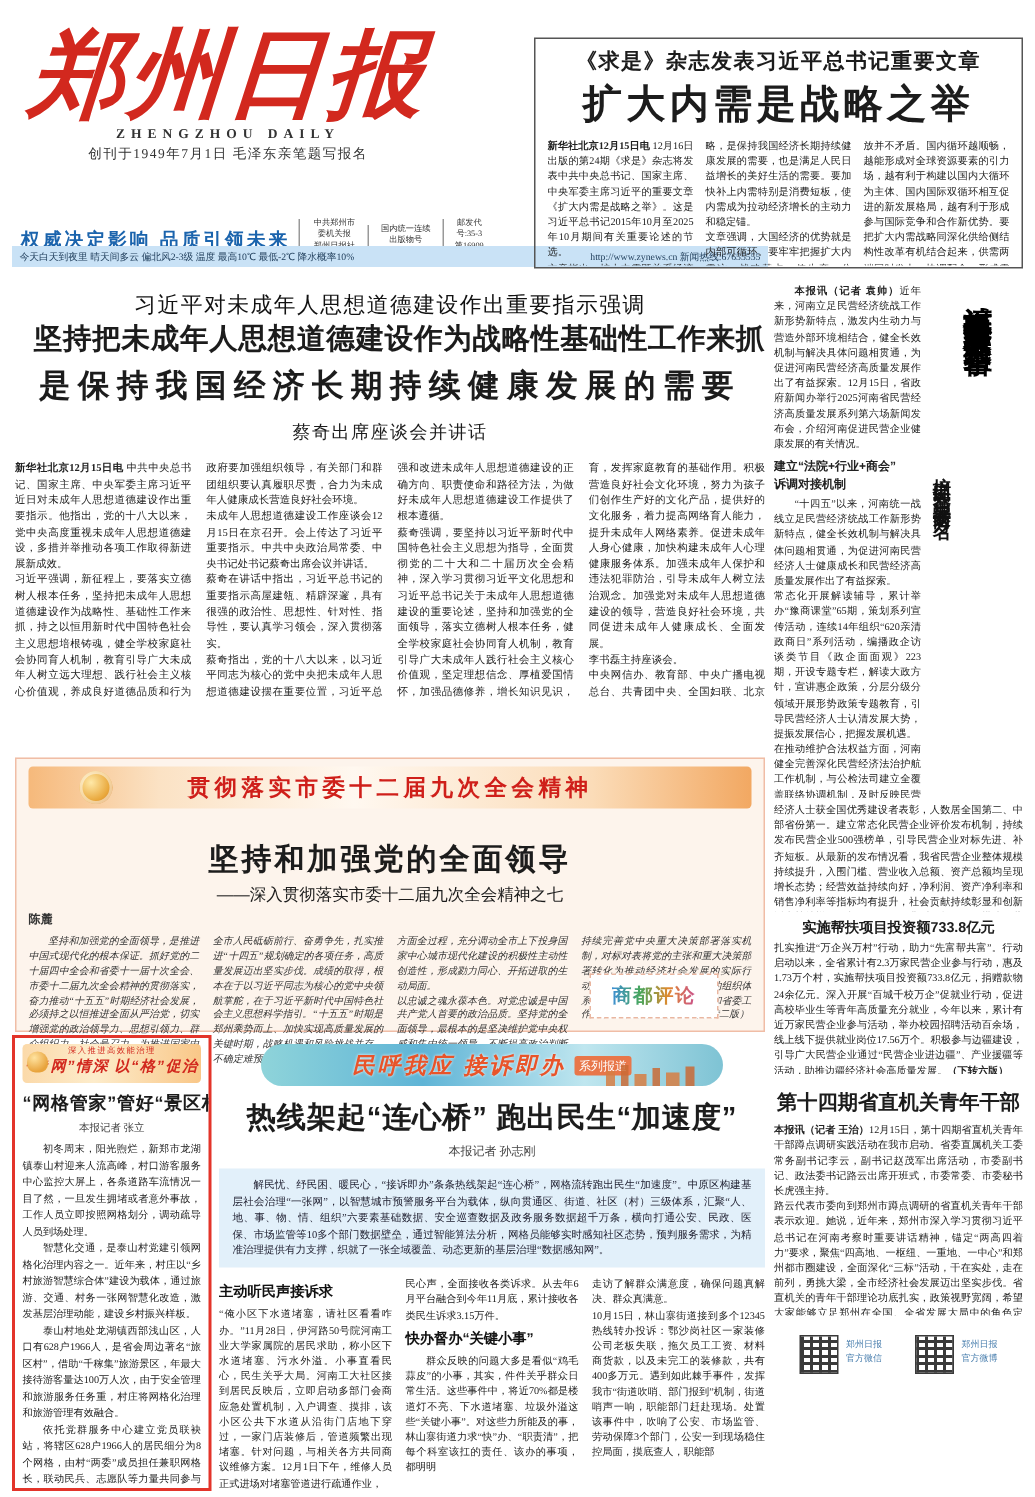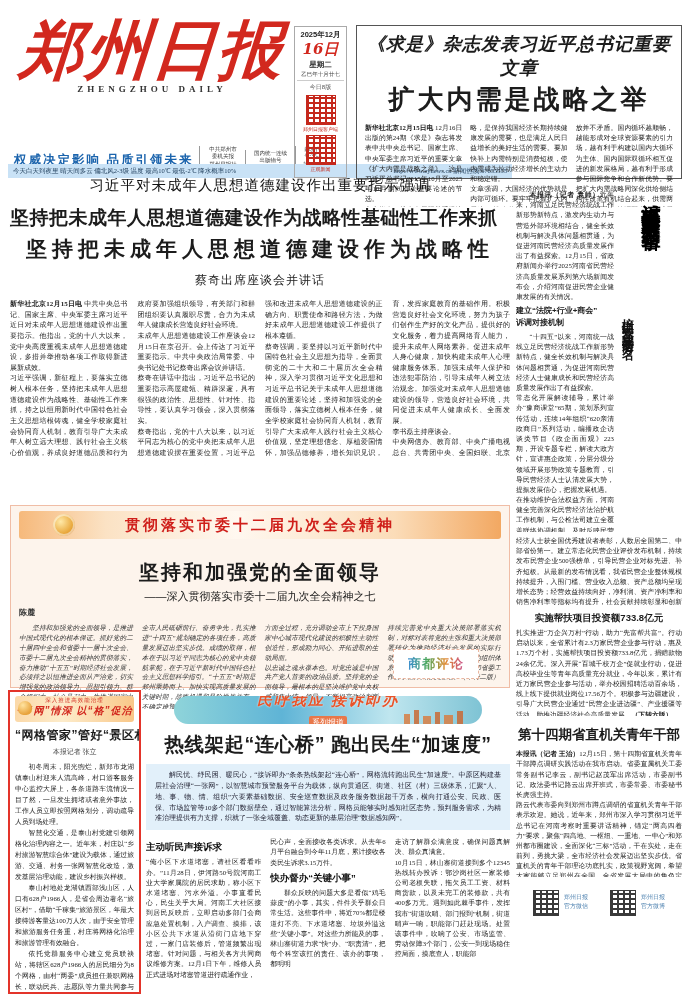--- a/index.html
+++ b/index.html
@@ -142,17 +142,6 @@
     <span>http://www.zynews.cn  新闻热线:67655555</span>
   </div>
 
-  <div class="datebox">
-    <div class="ym">2025年12月</div>
-    <div class="day">16日</div>
-    <div class="wd">星期二</div>
-    <div class="lunar">乙巳年十月廿七</div>
-    <div class="pages">今日8版</div>
-    <span class="qr red"></span>
-    <div class="qr-label">郑州日报客户端</div>
-    <span class="qr red"></span>
-    <div class="qr-label">正观新闻</div>
-  </div>
 
   <div class="qiushi">
     <div class="kicker">《求是》杂志发表习近平总书记重要文章</div>

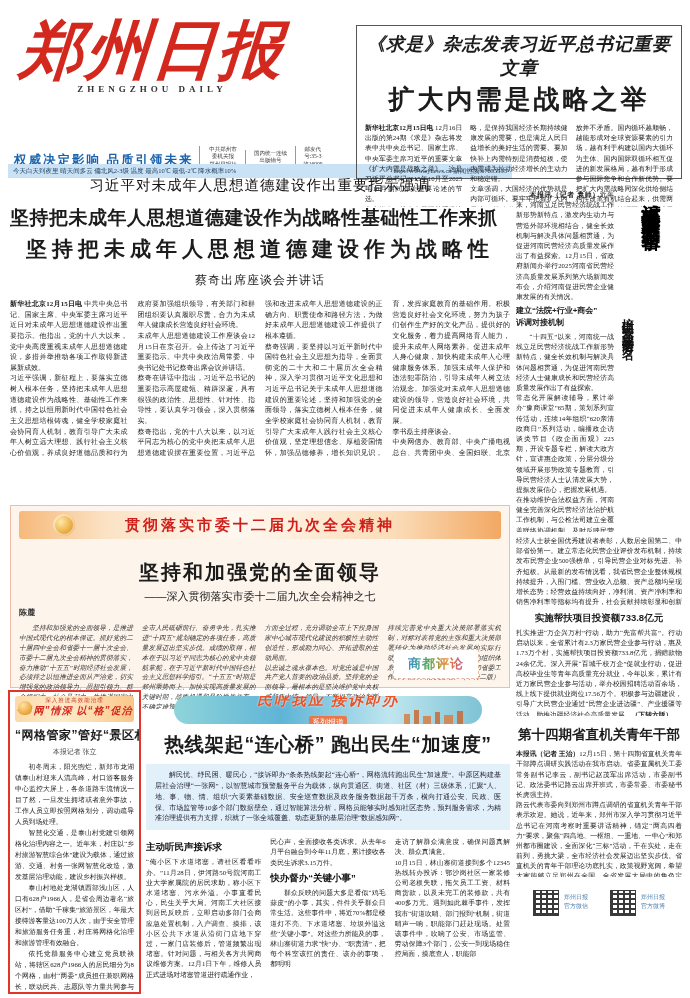--- a/index.html
+++ b/index.html
@@ -36,7 +36,7 @@
 
   
   .qiushi { position:absolute; left:356px; top:25px; width:326px; height:154px; border:1.5px solid #555; padding:6px 8px 4px; }
-  .qiushi .kicker { font-family:"Liberation Sans", sans-serif; font-weight:bold; font-size:18px; text-align:center; letter-spacing:1px;font-style:italic; }
+  .qiushi .kicker { font-family:"Liberation Sans", sans-serif; font-weight:bold; font-size:14px; text-align:center; letter-spacing:1px; }
   .qiushi .head { font-family:"Liberation Sans", sans-serif; font-weight:bold; font-size:26px; text-align:center; letter-spacing:3px; margin-top:2px; }
   .qiushi .cols { display:flex; gap:8px; margin-top:6px; height:84px; overflow:hidden; }
   .qiushi .col { flex:1; font-size:6.8px; line-height:1.5; text-align:justify; color:#222; }

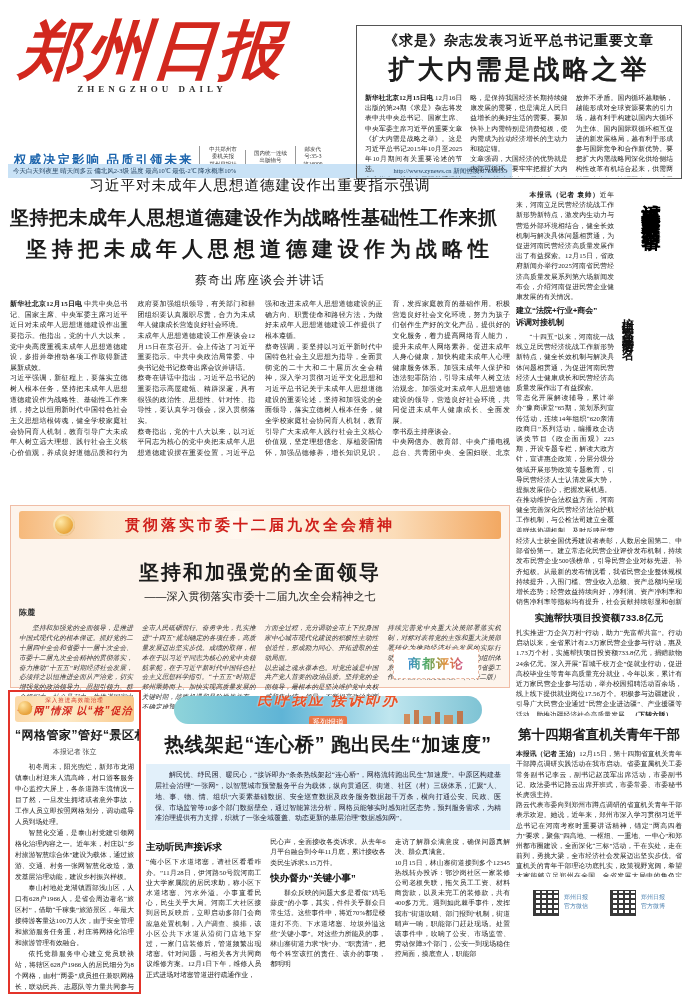--- a/index.html
+++ b/index.html
@@ -125,6 +125,7 @@
   <div class="masthead">
     <div class="masthead-title">郑州日报</div>
     <div class="masthead-en">ZHENGZHOU DAILY</div>
+    <div class="masthead-founding">创刊于1949年7月1日  毛泽东亲笔题写报名</div>
   </div>
 
   <div class="info-row">

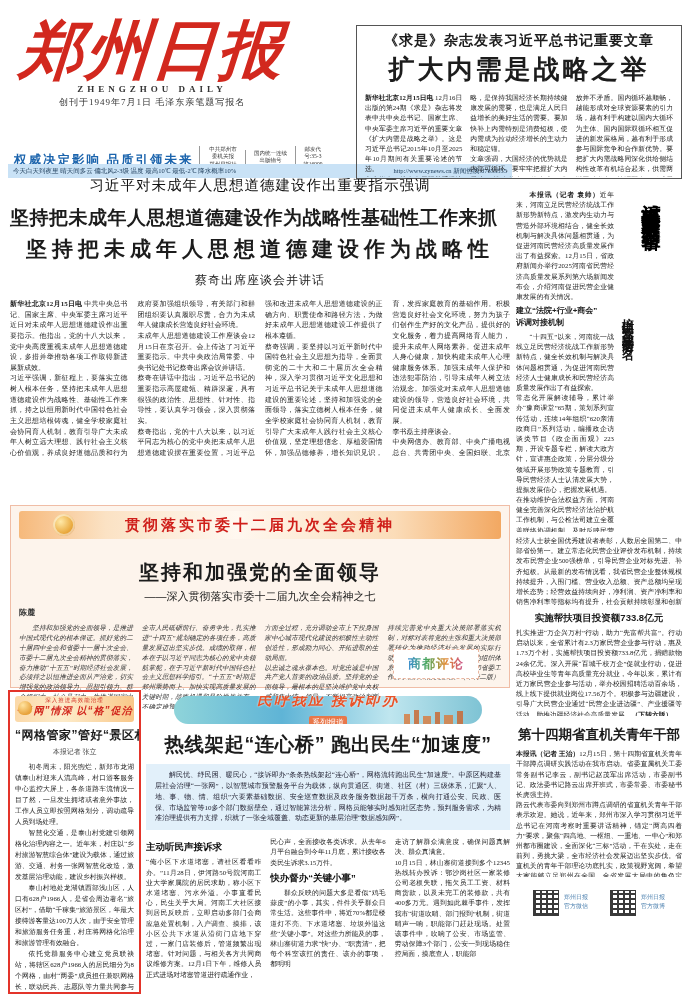--- a/index.html
+++ b/index.html
@@ -46,7 +46,7 @@
   .prelines { white-space:pre-line; }
 
   
-  .lead { position:absolute; left:10px; top:176px; width:500px; }
+  .lead { position:absolute; left:10px; top:194px; width:500px; }
   .lead .kicker { font-family:"Liberation Sans", sans-serif; font-size:14.5px; text-align:center; color:#111; letter-spacing:1px; }
   .lead .h1a { font-family:Liberation Mono, monospace; font-weight:bold; font-size:19px; text-align:left; margin-top:10px; letter-spacing:0.5px; white-space:nowrap; }
   .lead .h1b { font-family:"Liberation Sans", sans-serif; font-weight:bold; font-size:21px; text-align:center; margin-top:4px; letter-spacing:5px; white-space:nowrap; }

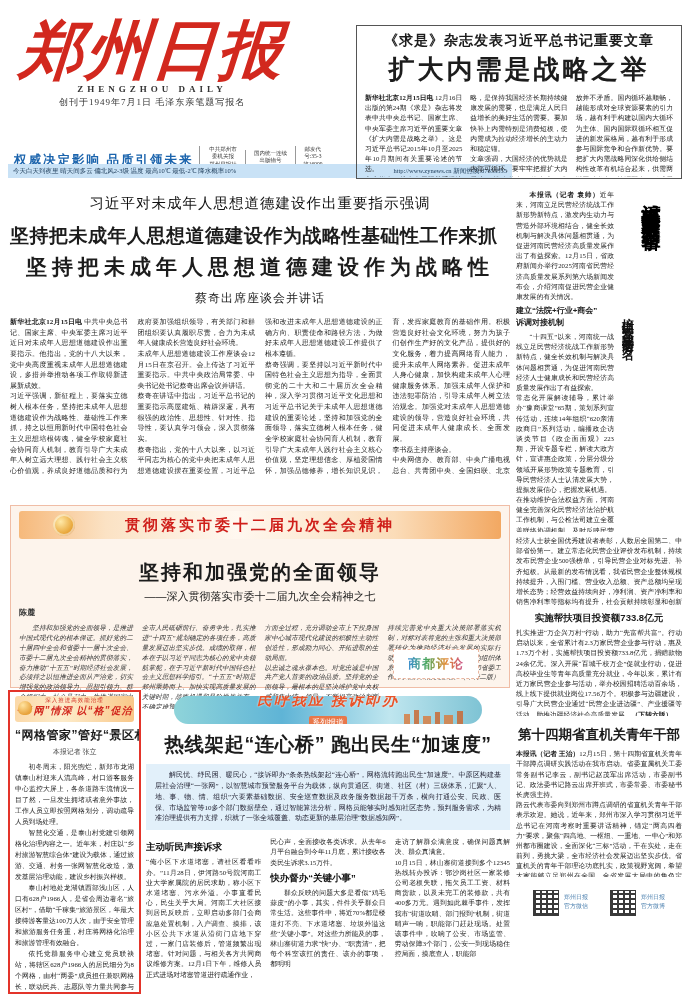--- a/index.html
+++ b/index.html
@@ -48,7 +48,7 @@
   
   .lead { position:absolute; left:10px; top:194px; width:500px; }
   .lead .kicker { font-family:"Liberation Sans", sans-serif; font-size:14.5px; text-align:center; color:#111; letter-spacing:1px; }
-  .lead .h1a { font-family:Liberation Mono, monospace; font-weight:bold; font-size:19px; text-align:left; margin-top:10px; letter-spacing:0.5px; white-space:nowrap; }
+  .lead .h1a { font-family:Liberation Mono, monospace; font-weight:bold; font-size:19px; text-align:right; margin-top:0; letter-spacing:0.5px; white-space:nowrap; }
   .lead .h1b { font-family:"Liberation Sans", sans-serif; font-weight:bold; font-size:21px; text-align:center; margin-top:4px; letter-spacing:5px; white-space:nowrap; }
   .lead .sub { font-family:"Liberation Sans", sans-serif; font-size:12px; text-align:center; margin-top:9px; letter-spacing:1px; }
   .lead .cols { display:flex; gap:10px; margin-top:10px; height:158px; overflow:hidden; }

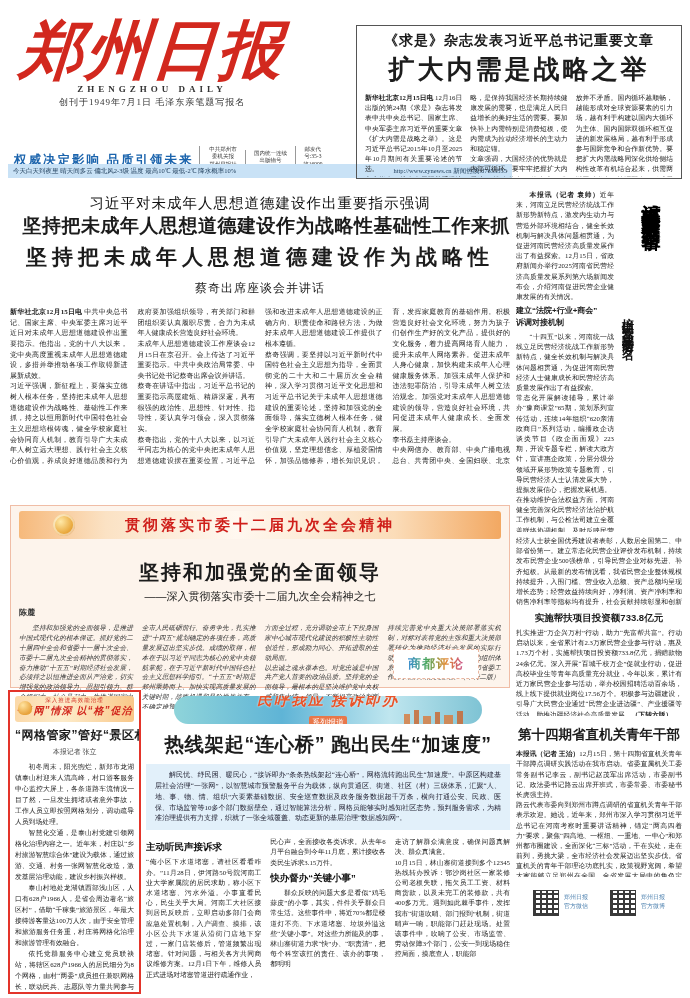--- a/index.html
+++ b/index.html
@@ -159,7 +159,7 @@
   <div class="lead">
     <div class="kicker">习近平对未成年人思想道德建设作出重要指示强调</div>
     <div class="h1a">坚持把未成年人思想道德建设作为战略性基础性工作来抓</div>
-    <div class="h1b">坚持把未成年人思想道德建设作为战略性</div>
+    <div class="h1b">是保持我国经济长期持续健康发展的需要</div>
     <div class="sub">蔡奇出席座谈会并讲话</div>
     <div class="cols">
       <div class="col prelines"><span class="dateline">新华社北京12月15日电</span><span>  中共中央总书记、国家主席、中央军委主席习近平近日对未成年人思想道德建设作出重要指示。他指出，党的十八大以来，党中央高度重视未成年人思想道德建设，多措并举推动各项工作取得新进展新成效。

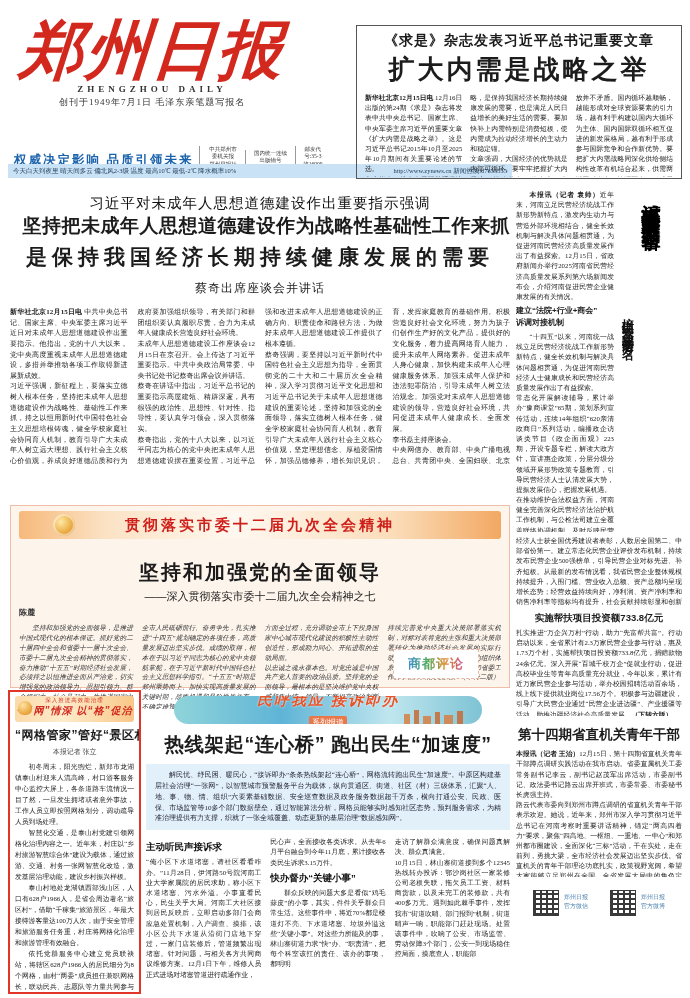--- a/index.html
+++ b/index.html
@@ -100,7 +100,7 @@
 
   
   .hotline { position:absolute; left:146px; top:696px; width:364px; height:302px; overflow:hidden; }
-  .hl-banner { position:relative; height:28px; margin:0 28px; border-radius:14px; background:linear-gradient(90deg,#8fd4da,#5fb4d6 35%,#bfe6ef 70%,#7ec3d4); display:flex; align-items:center; justify-content:center; gap:6px; overflow:hidden;flex-direction:column; }
+  .hl-banner { position:relative; height:28px; margin:0 28px; border-radius:14px; background:linear-gradient(90deg,#8fd4da,#5fb4d6 35%,#bfe6ef 70%,#7ec3d4); display:flex; align-items:center; justify-content:center; gap:6px; overflow:hidden; }
   .hl-banner .main { font-family:"Liberation Sans", sans-serif; font-weight:bold; font-style:italic; font-size:15px; color:#e8542a; letter-spacing:2px; text-shadow:0 0 2px #ffffff; }
   .hl-banner .tag { font-family:"Liberation Sans", sans-serif; font-size:8px; color:#fff; background:#e8774a; border-radius:2px; padding:1px 3px; }
   .hl-banner .sky { position:absolute; right:10px; bottom:0; width:70px; height:14px; background:

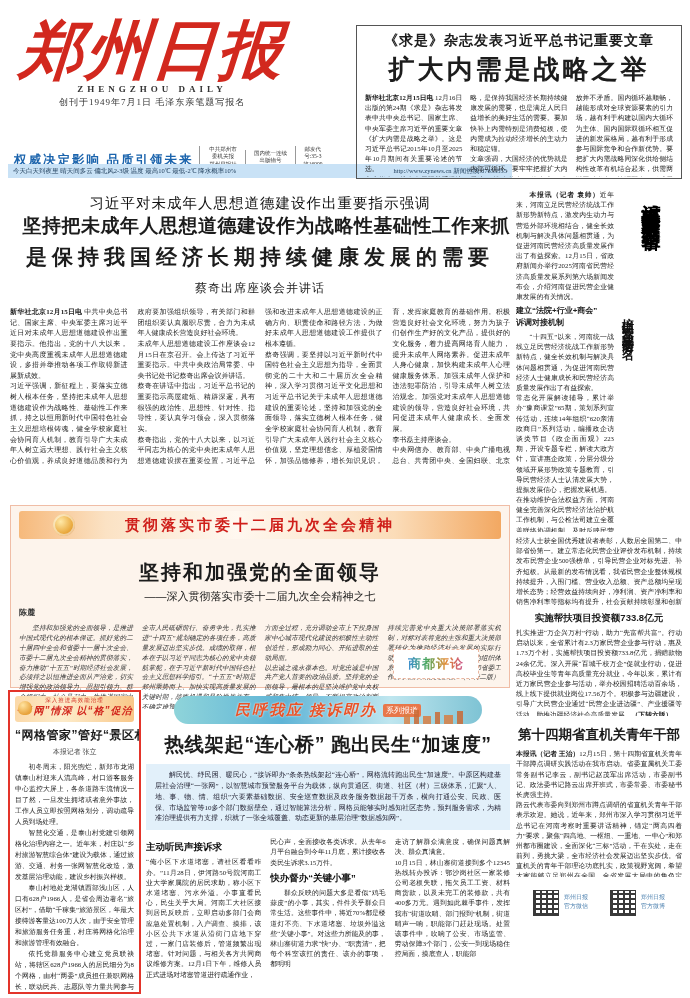--- a/index.html
+++ b/index.html
@@ -260,6 +260,7 @@
       <span class="sky"></span>
     </div>
     <div class="hl-head">热线架起“连心桥”  跑出民生“加速度”</div>
+    <div class="hl-byline">本报记者 孙志刚</div>
     <div class="hl-lead">解民忧、纾民困、暖民心，“接诉即办”条条热线架起“连心桥”，网格流转跑出民生“加速度”。中原区构建基层社会治理“一张网”，以智慧城市预警服务平台为载体，纵向贯通区、街道、社区（村）三级体系，汇聚“人、地、事、物、情、组织”六要素基础数据、安全巡查数据及政务服务数据超千万条，横向打通公安、民政、医保、市场监管等10多个部门数据壁垒，通过智能算法分析，网格员能够实时感知社区态势，预判服务需求，为精准治理提供有力支撑，织就了一张全域覆盖、动态更新的基层治理“数据感知网”。</div>
     <div class="hl-cols">
       <div class="hl-col">

